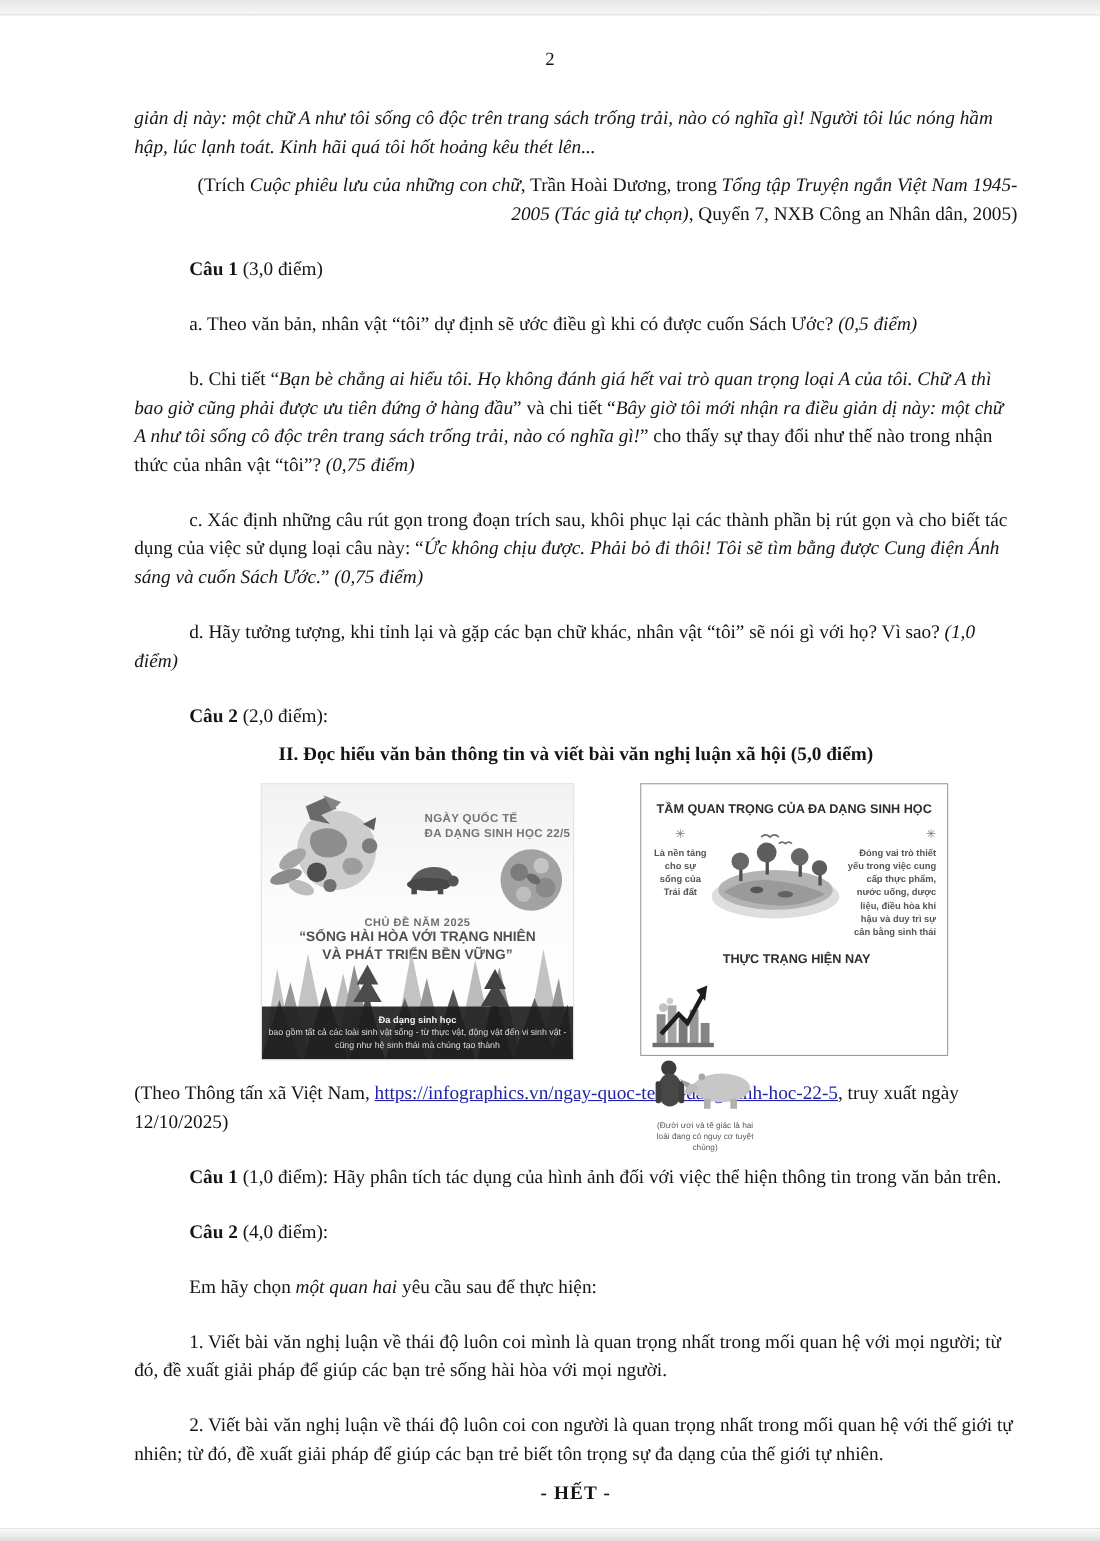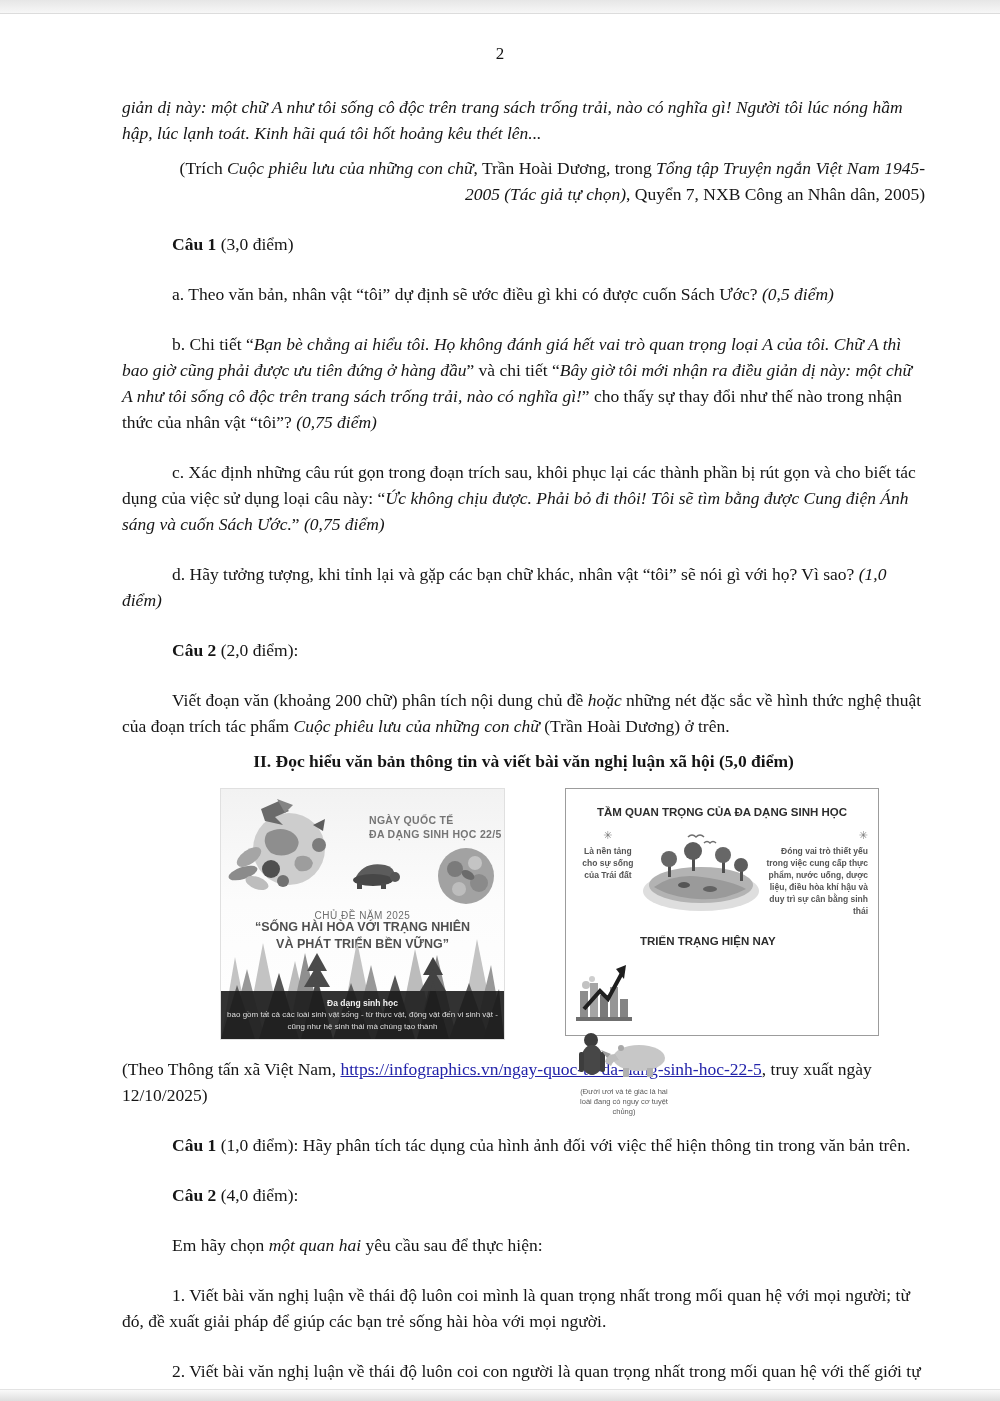--- a/index.html
+++ b/index.html
@@ -86,7 +86,6 @@
 
     <p class="ind"><span class="b">Câu 2</span><span> (2,0 điểm):</span></p>
 
-    <p class="ind"><span>Viết đoạn văn (khoảng 200 chữ) phân tích nội dung chủ đề </span><span class="i">hoặc</span><span> những nét đặc sắc về hình thức nghệ thuật của đoạn trích tác phẩm </span><span class="i">Cuộc phiêu lưu của những con chữ</span><span> (Trần Hoài Dương) ở trên.</span></p>
 
     <p class="b center h2">II. Đọc hiểu văn bản thông tin và viết bài văn nghị luận xã hội (5,0 điểm)</p>
 

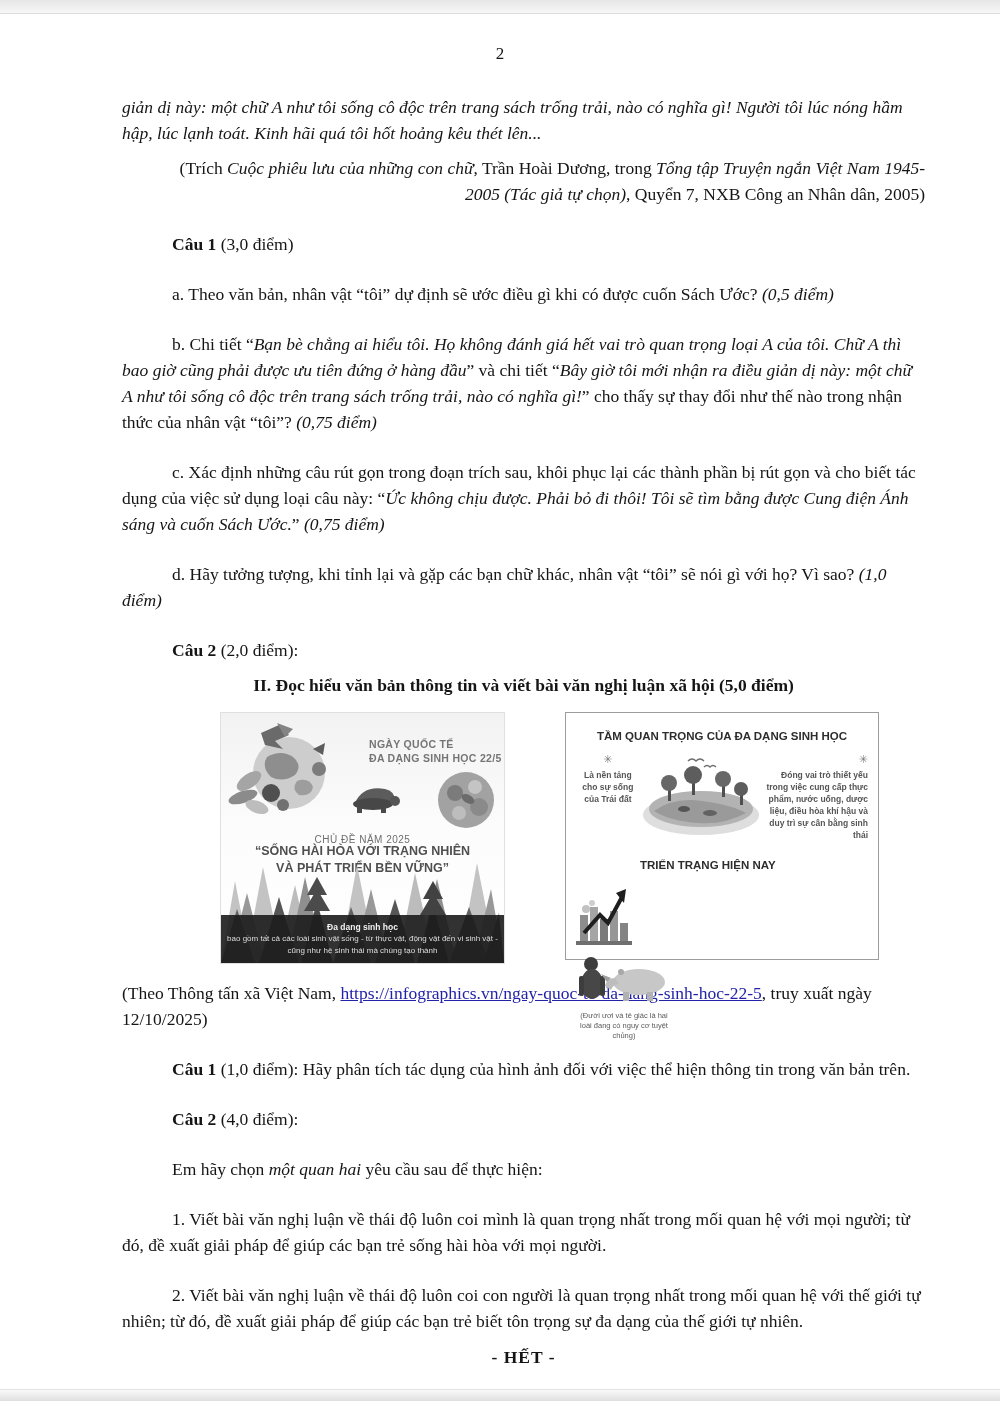--- a/index.html
+++ b/index.html
@@ -43,7 +43,7 @@
   .fl-caption .c1{font-size:8.5px;font-weight:bold;}
   .fl-caption .c2{font-size:8px;font-weight:normal;color:#dddddd;}
 
-  .fig-right{position:relative;width:314px;height:248px;background:#ffffff;
+  .fig-right{position:relative;width:280px;height:248px;background:#ffffff;
              border:1px solid #9c9c9c;box-sizing:border-box;padding:8px 10px;}
   .fr-title{text-align:center;font-size:11.5px;font-weight:bold;color:#2d2d2d;margin:2px 0 4px 0;}
   .fr-row1{display:flex;align-items:flex-start;}

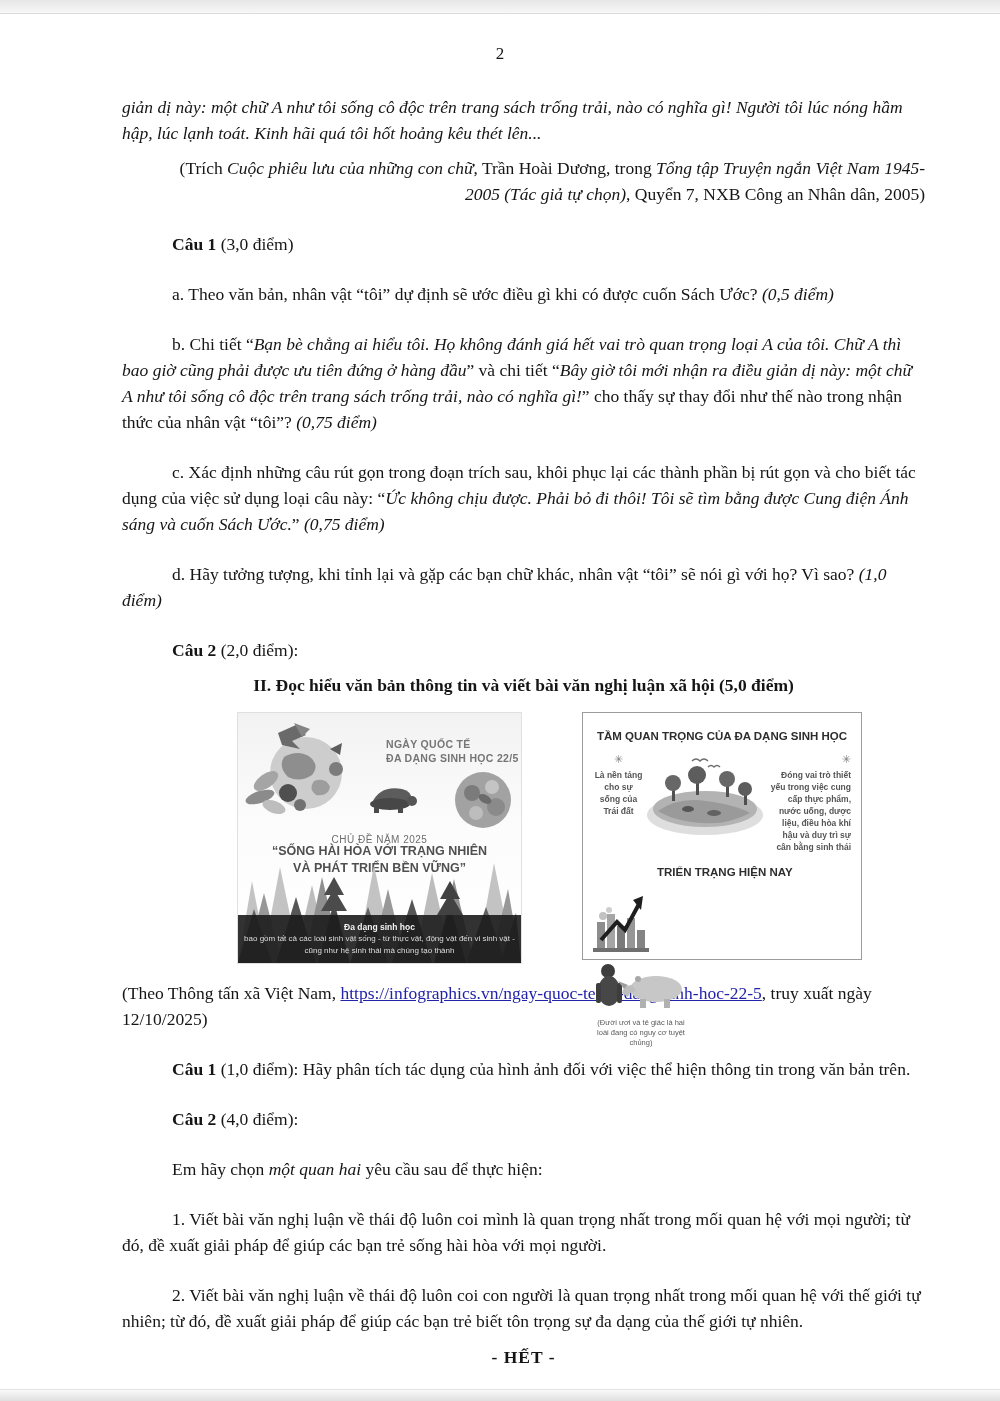--- a/index.html
+++ b/index.html
@@ -33,7 +33,7 @@
   .fl-turtle{position:absolute;top:68px;left:126px;}
   .fl-veg{position:absolute;top:56px;left:214px;}
   .fl-theme{position:absolute;top:114px;width:100%;text-align:center;font-size:10px;
-            font-weight:normal;color:#6d6d6d;letter-spacing:.5px;}
+            font-weight:bold;color:#6d6d6d;letter-spacing:.5px;}
   .fl-quote{position:absolute;top:130px;width:100%;text-align:center;font-size:12.5px;
             font-weight:bold;color:#4f4f4f;line-height:17px;}
   .fl-forest{position:absolute;bottom:0;left:0;}

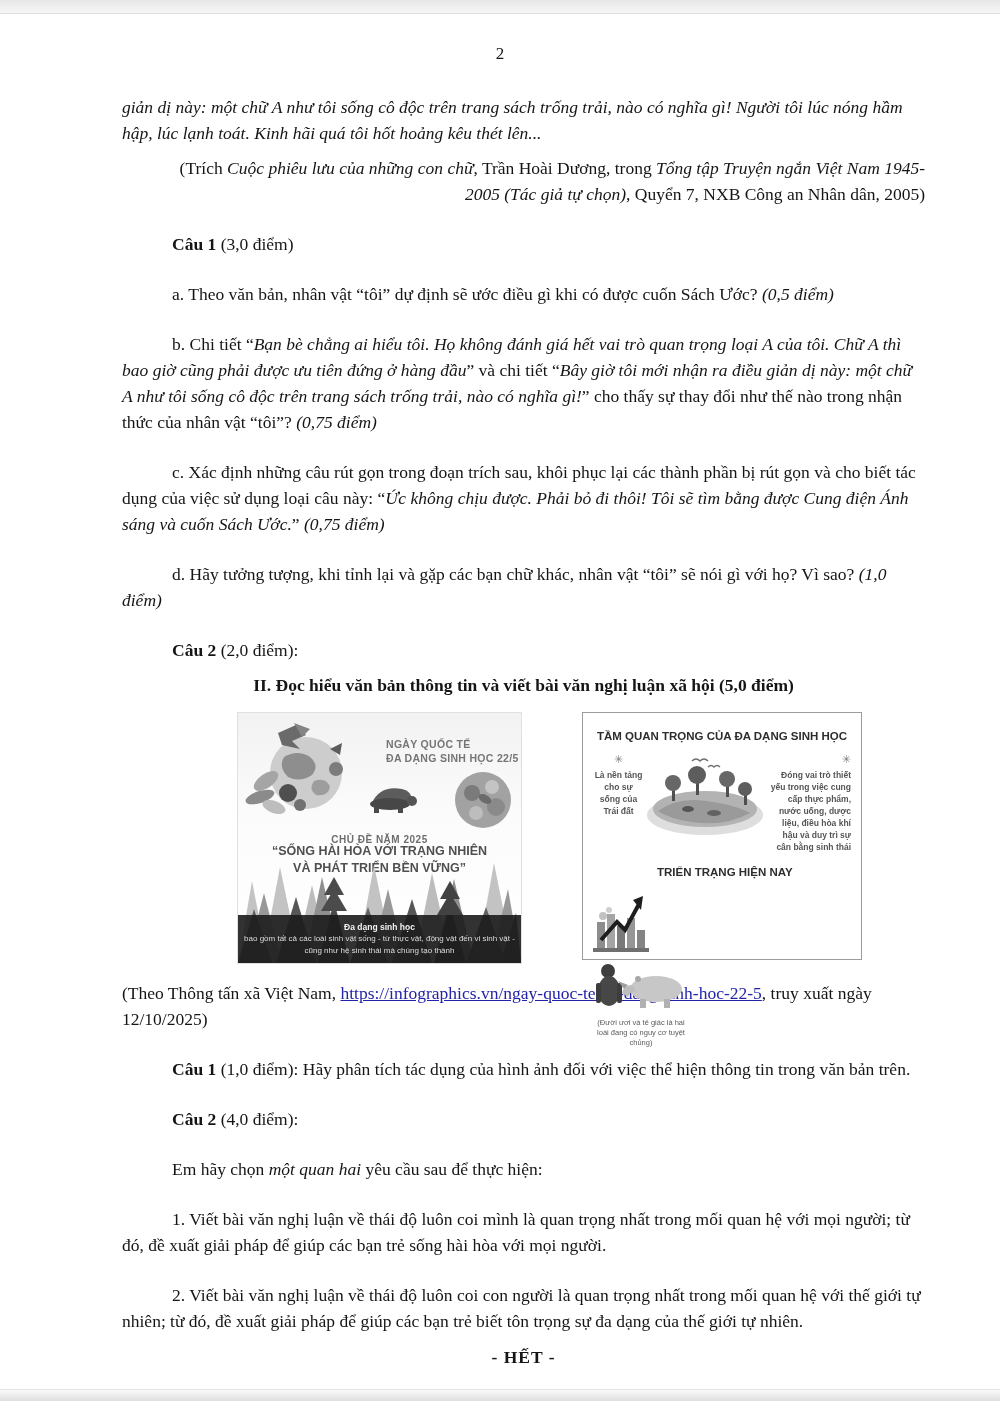--- a/index.html
+++ b/index.html
@@ -193,7 +193,7 @@
             <div class="fr-point">Đóng vai trò thiết yếu trong việc cung cấp thực phẩm, nước uống, dược liệu, điều hòa khí hậu và duy trì sự cân bằng sinh thái</div>
           </div>
         </div>
-        <div class="fr-sub">TRIỂN TRẠNG HIỆN NAY</div>
+        <div class="fr-sub">THỰC TRẠNG HIỆN NAY</div>
         <div class="fr-row2">
           <svg class="fr-factory" width="56" height="66" viewBox="0 0 56 66">
             <rect x="4" y="34" width="8" height="28" fill="#8d8d8d"></rect>

